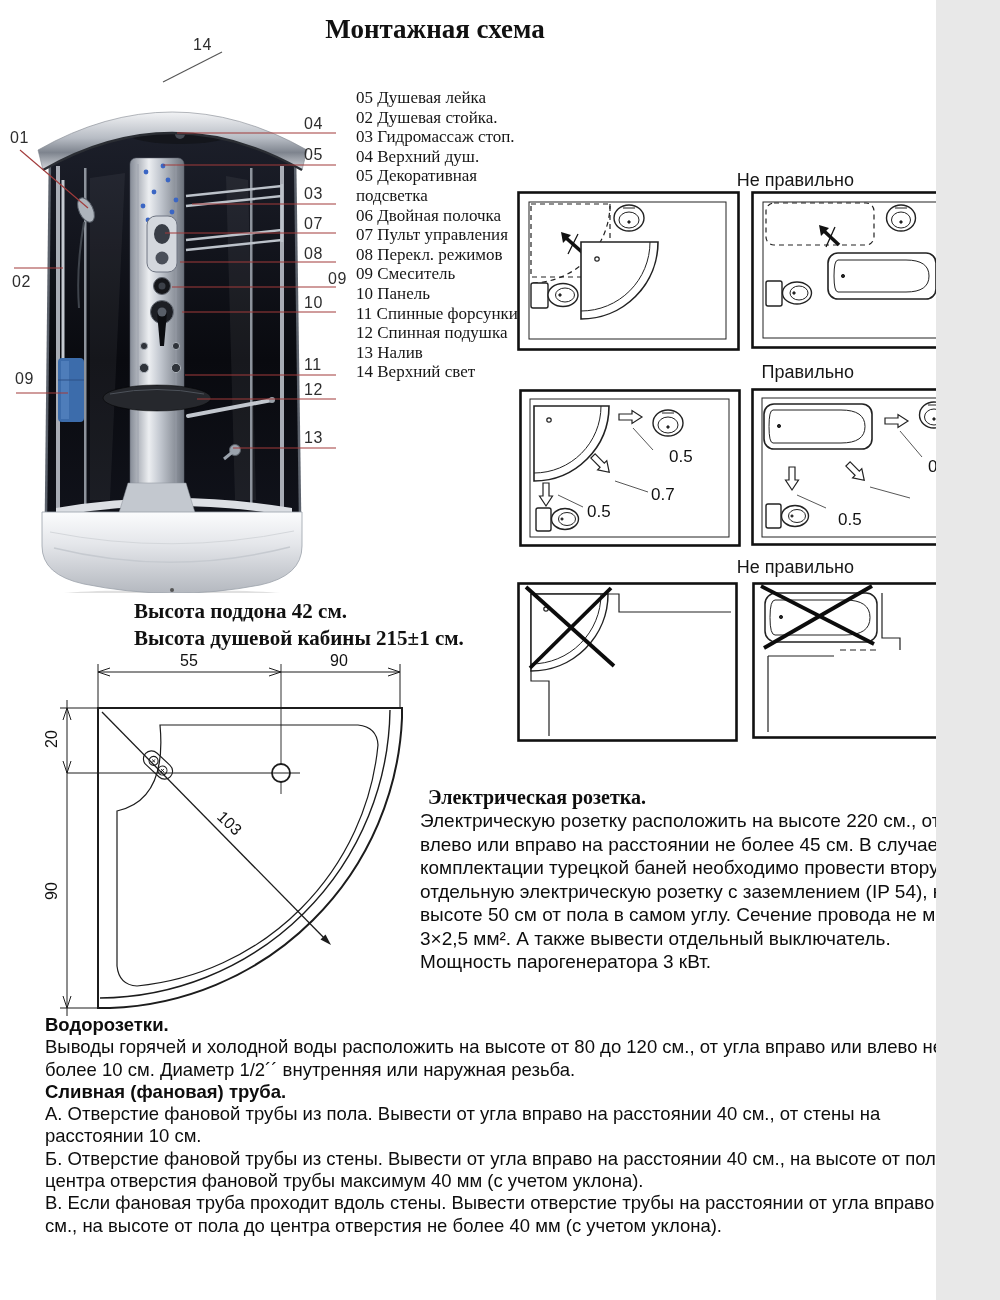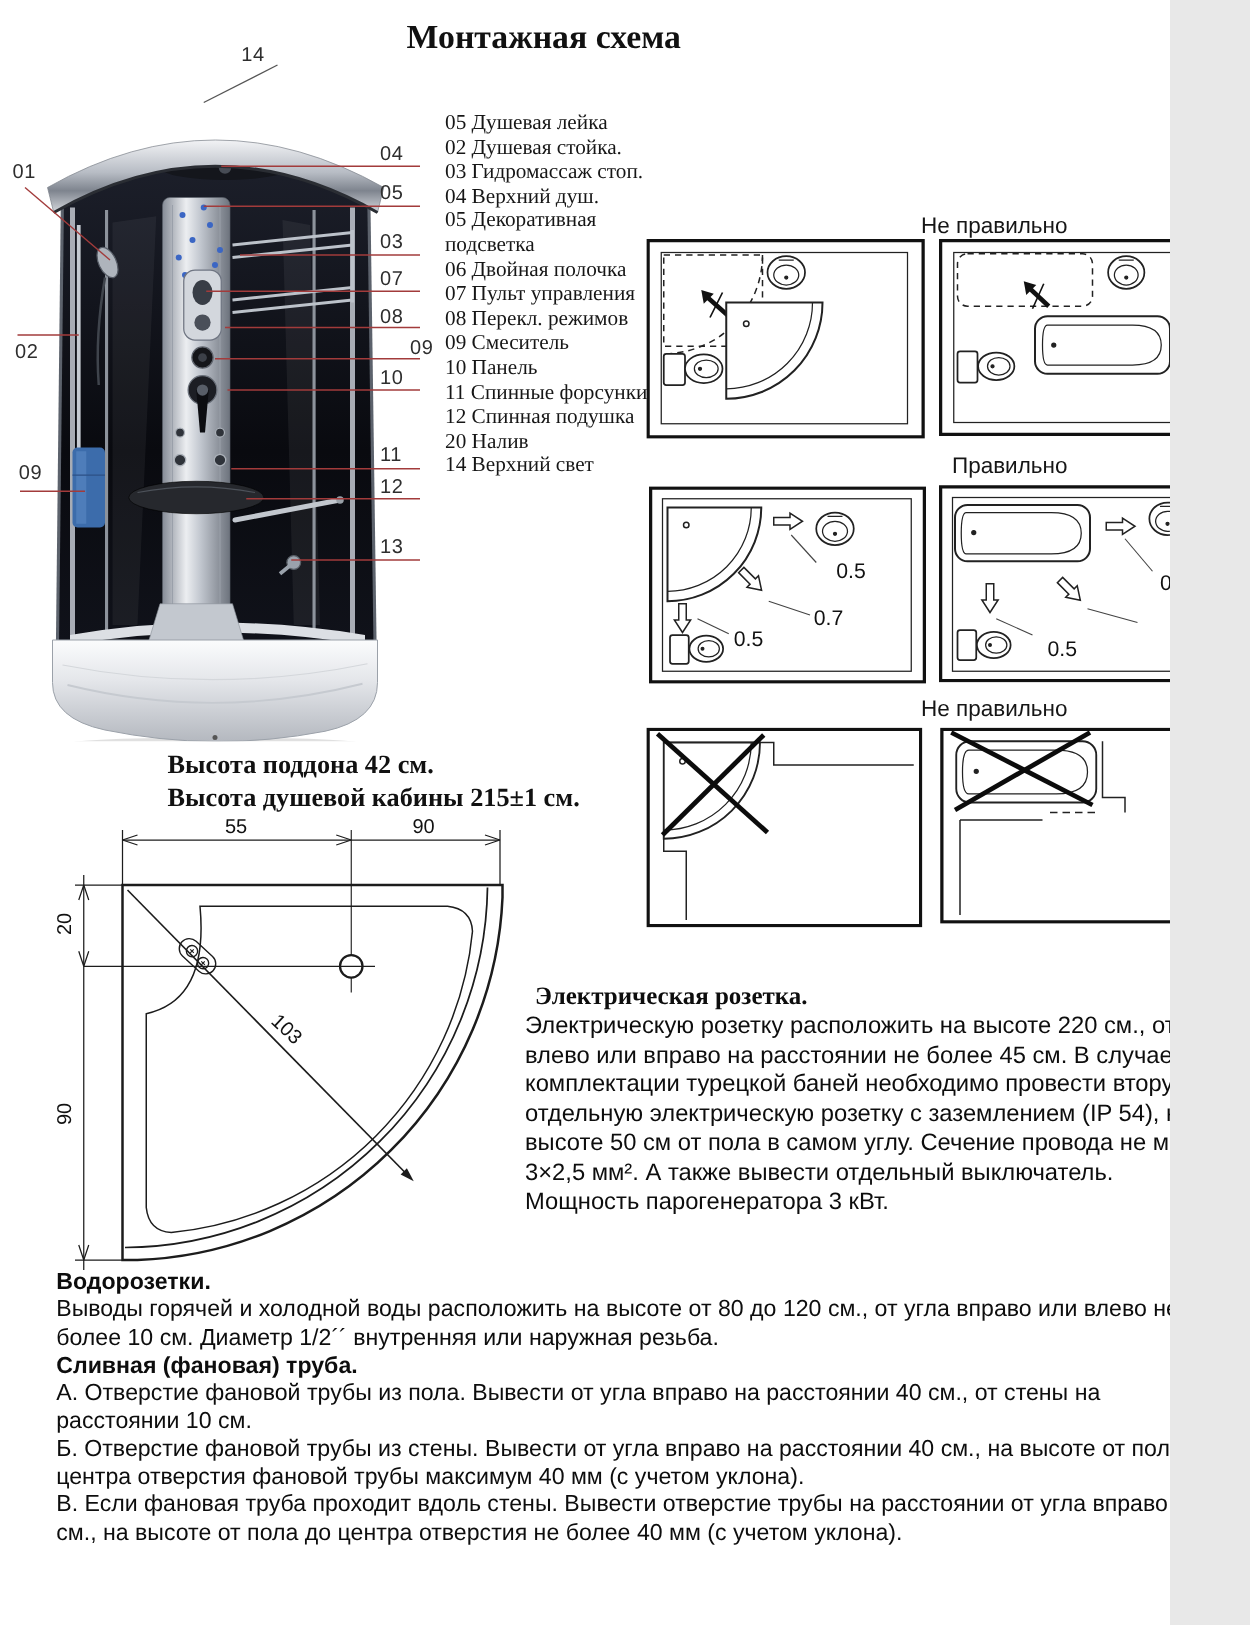--- a/index.html
+++ b/index.html
@@ -191,7 +191,7 @@
     <li>10 Панель</li>
     <li>11 Спинные форсунки</li>
     <li>12 Спинная подушка</li>
-    <li>20 Налив</li>
+    <li>13 Налив</li>
     <li>14 Верхний свет</li>
   </ul>
 

